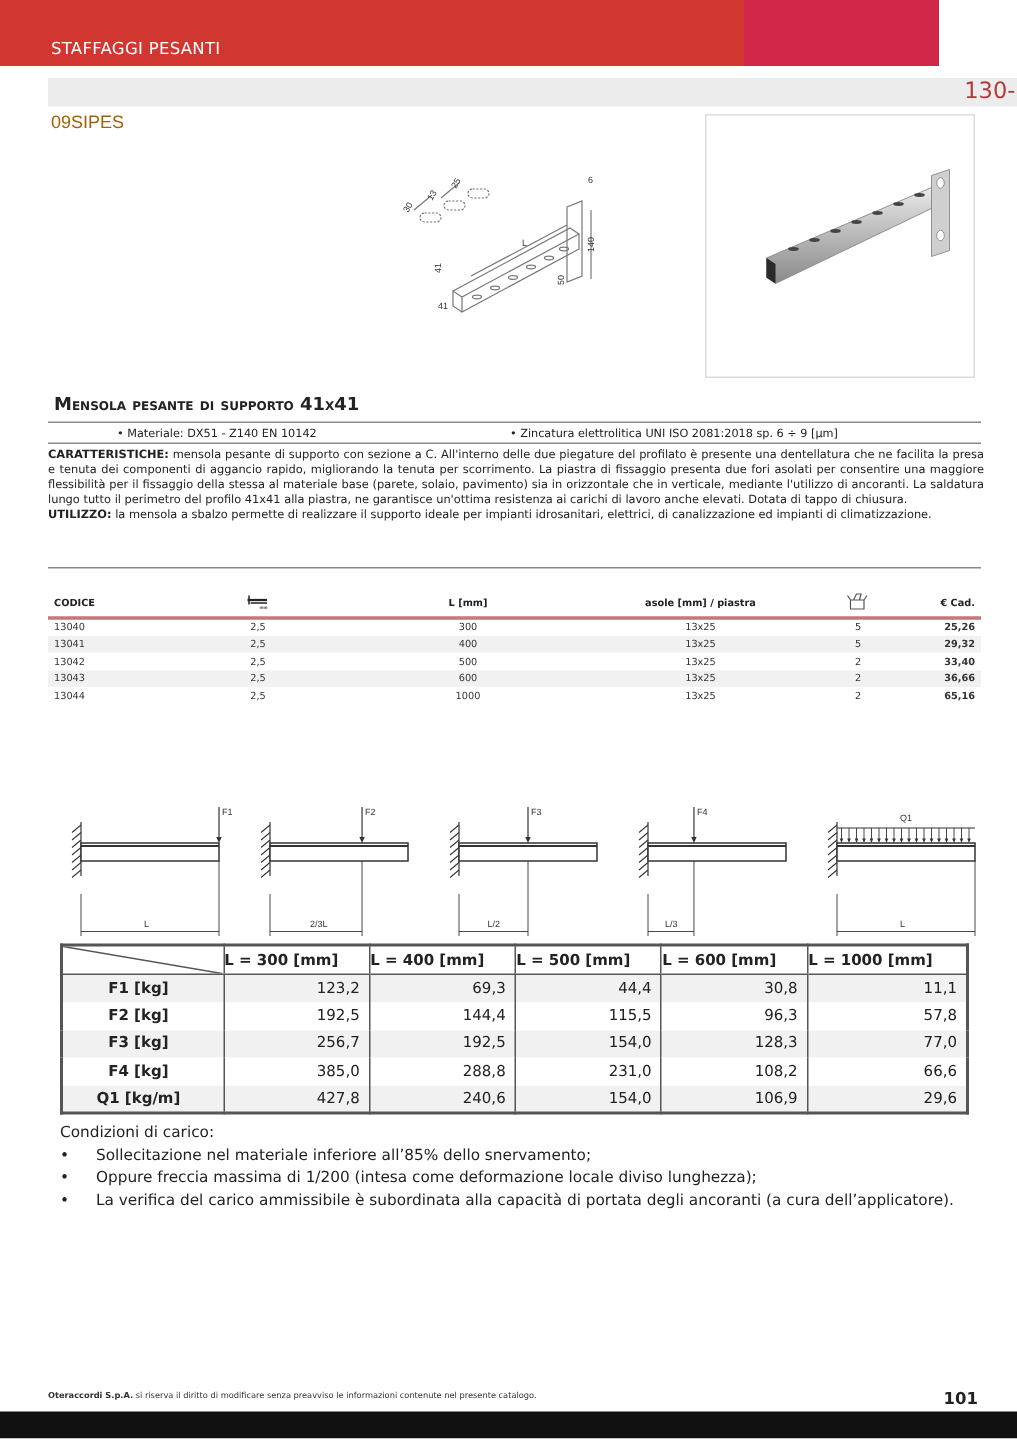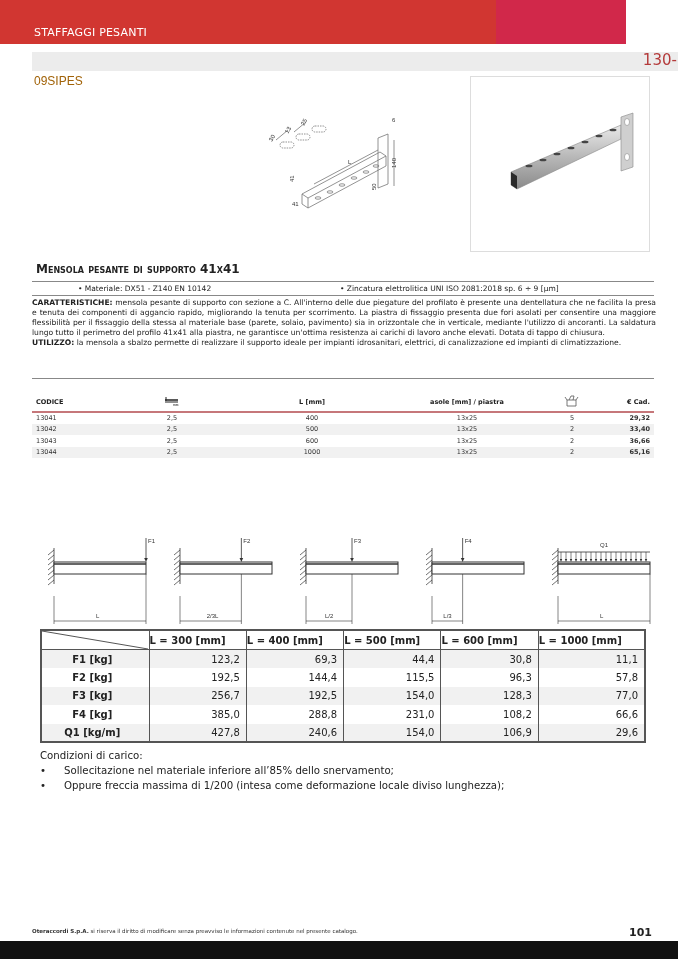--- a/index.html
+++ b/index.html
@@ -160,6 +160,14 @@
   </thead>
   <tbody id="products-body">
       <tr>
+        <td class="c-code">13040</td>
+        <td class="c-thk">2,5</td>
+        <td class="c-len">300</td>
+        <td class="c-slot">13x25</td>
+        <td class="c-pack">5</td>
+        <td class="c-price">25,26</td>
+      </tr>
+      <tr>
         <td class="c-code">13041</td>
         <td class="c-thk">2,5</td>
         <td class="c-len">400</td>

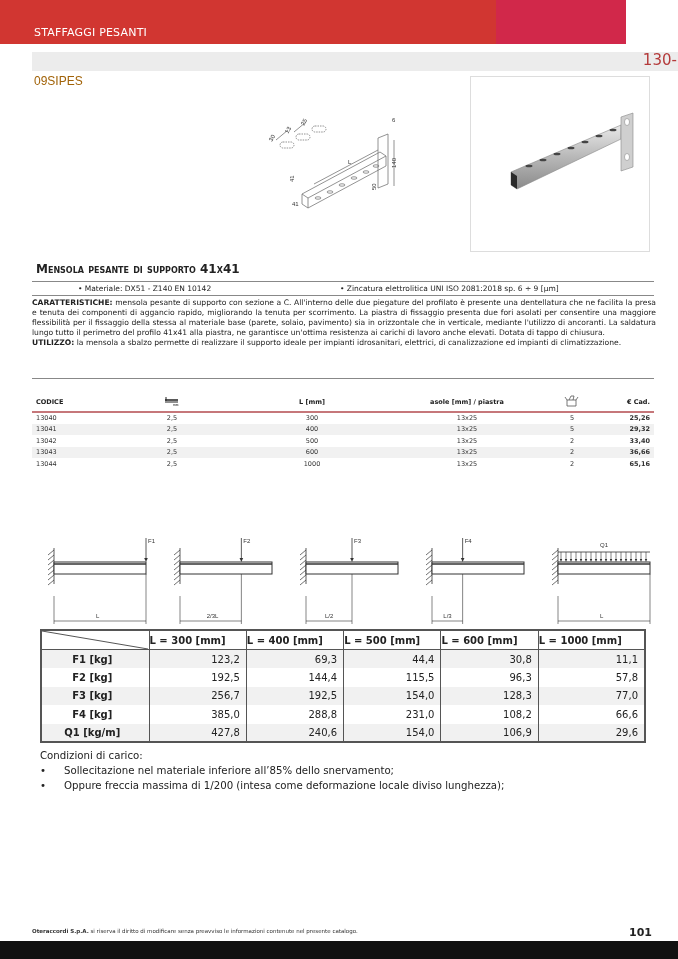--- a/index.html
+++ b/index.html
@@ -429,6 +429,7 @@
   <ul id="conditions-list">
       <li>Sollecitazione nel materiale inferiore all’85% dello snervamento;</li>
       <li>Oppure freccia massima di 1/200 (intesa come deformazione locale diviso lunghezza);</li>
+      <li>La verifica del carico ammissibile è subordinata alla capacità di portata degli ancoranti (a cura dell’applicatore).</li>
     </ul>
 </div>
 

